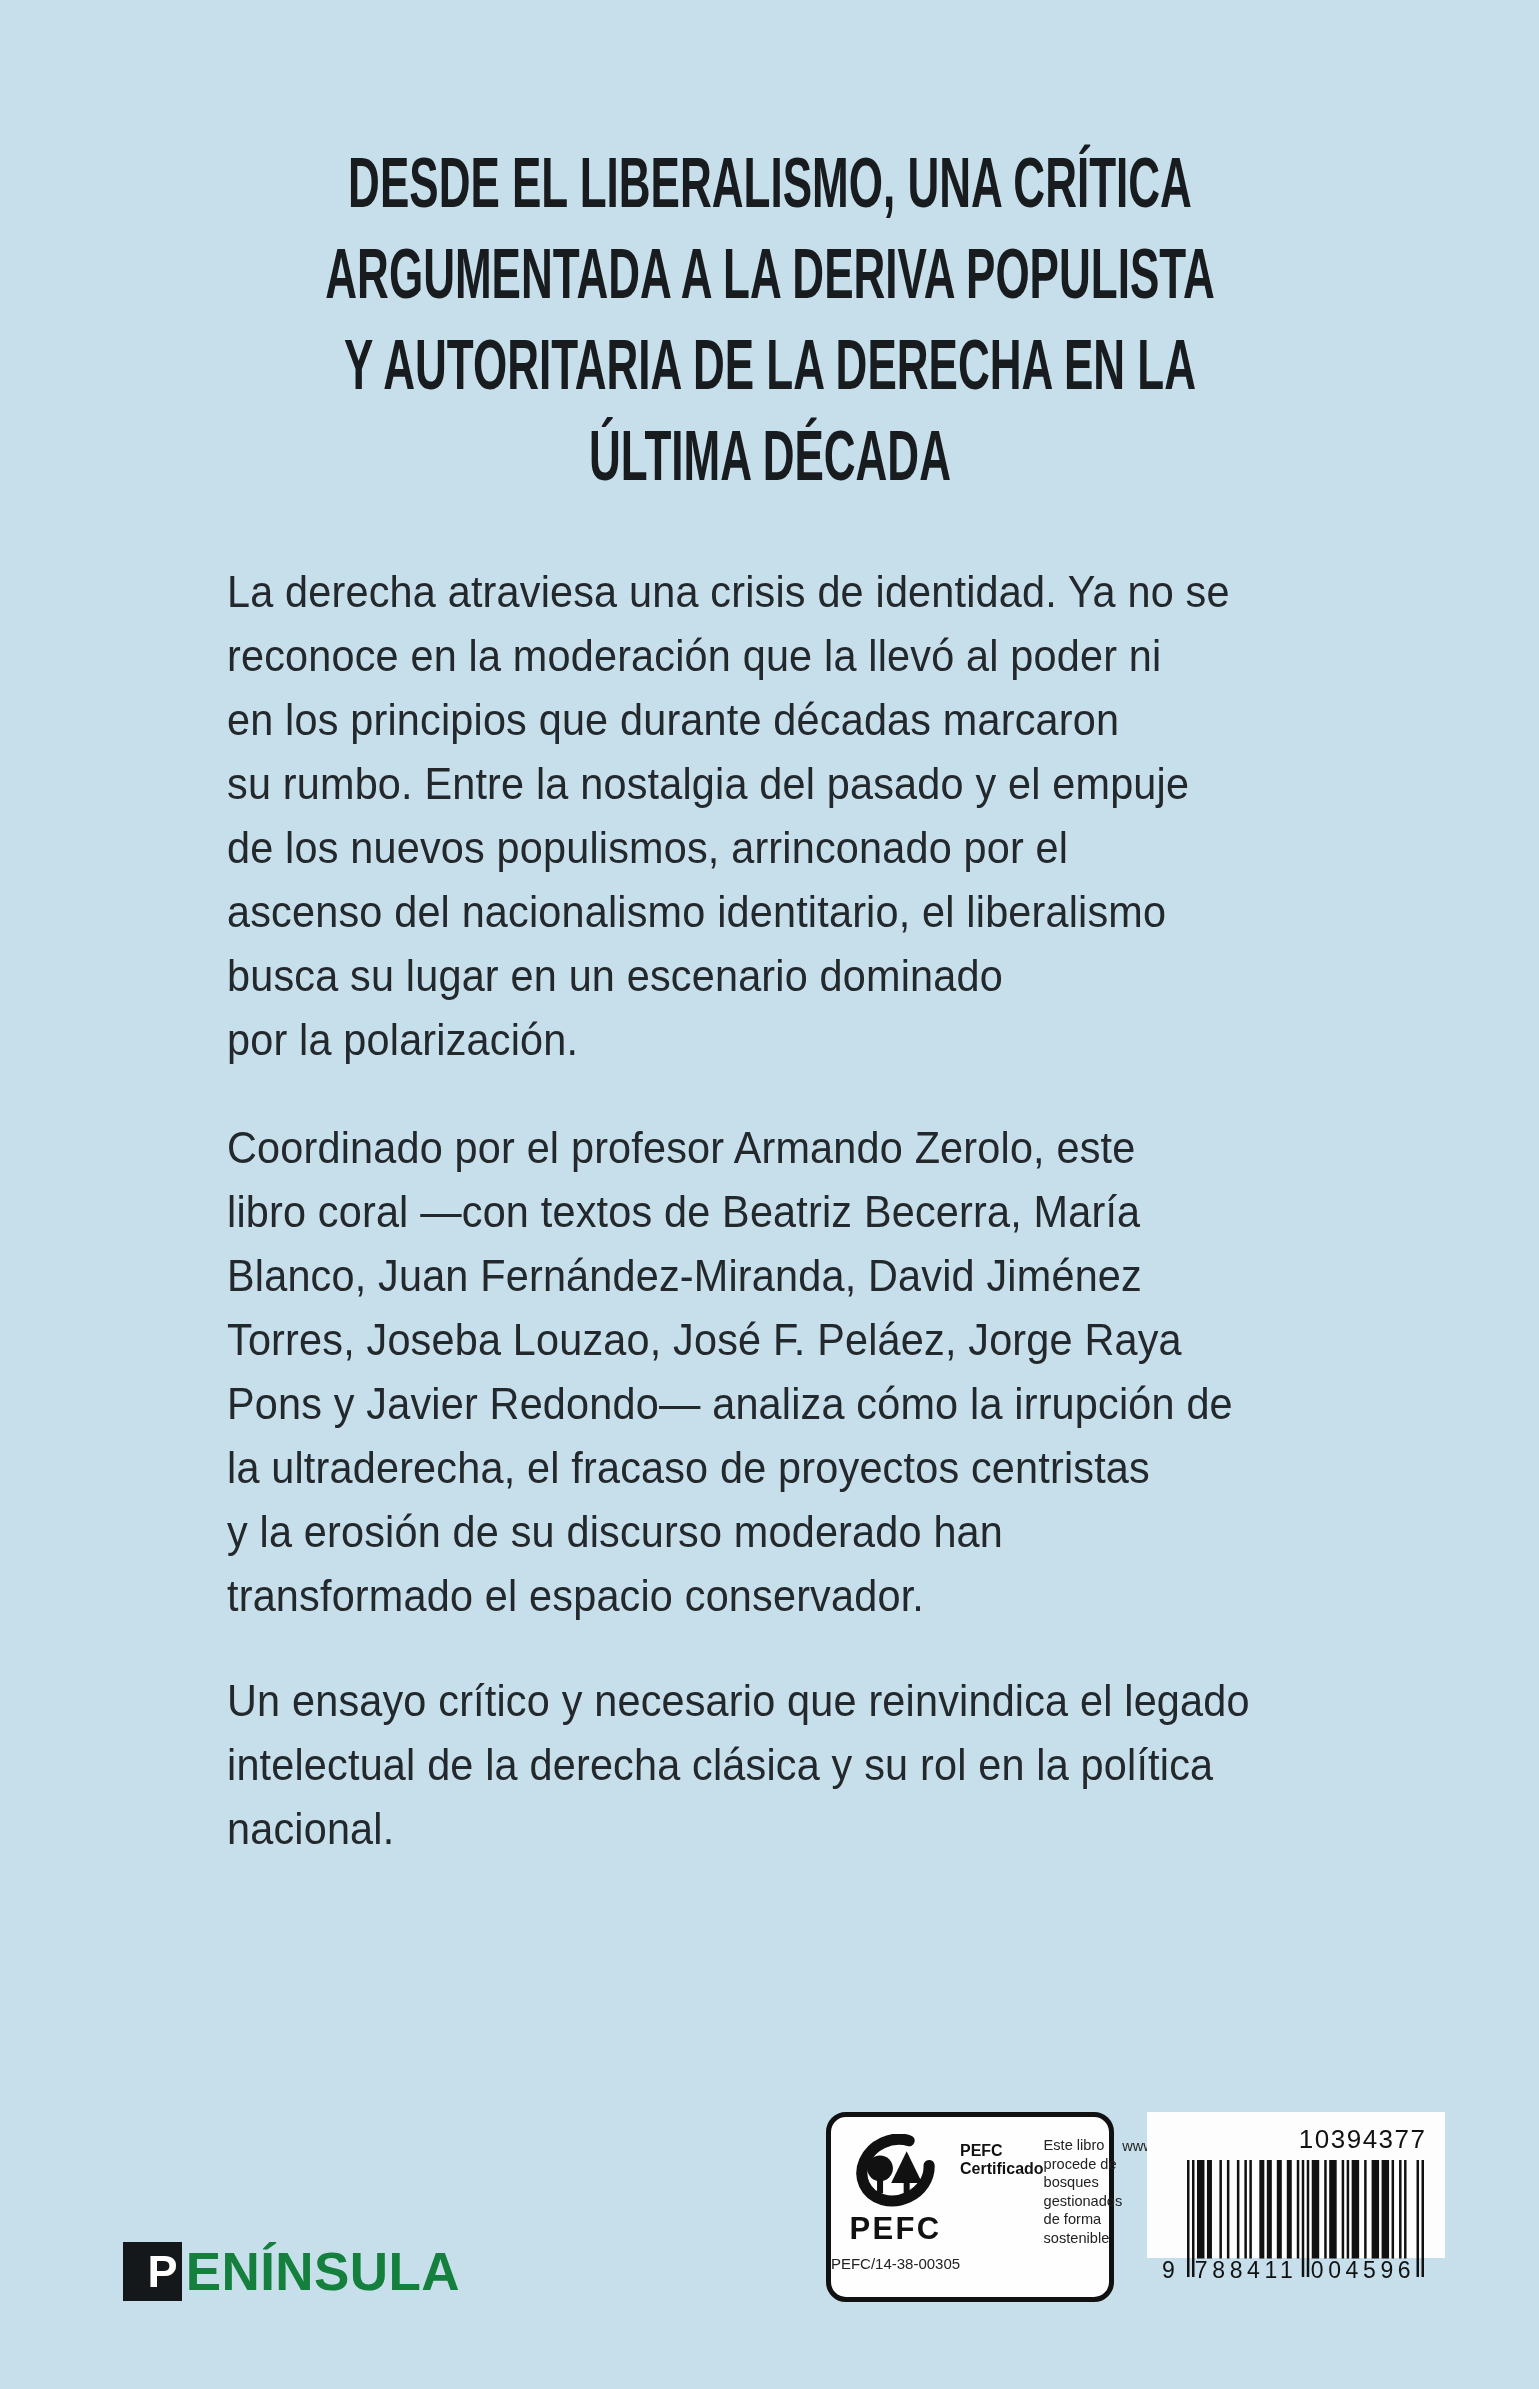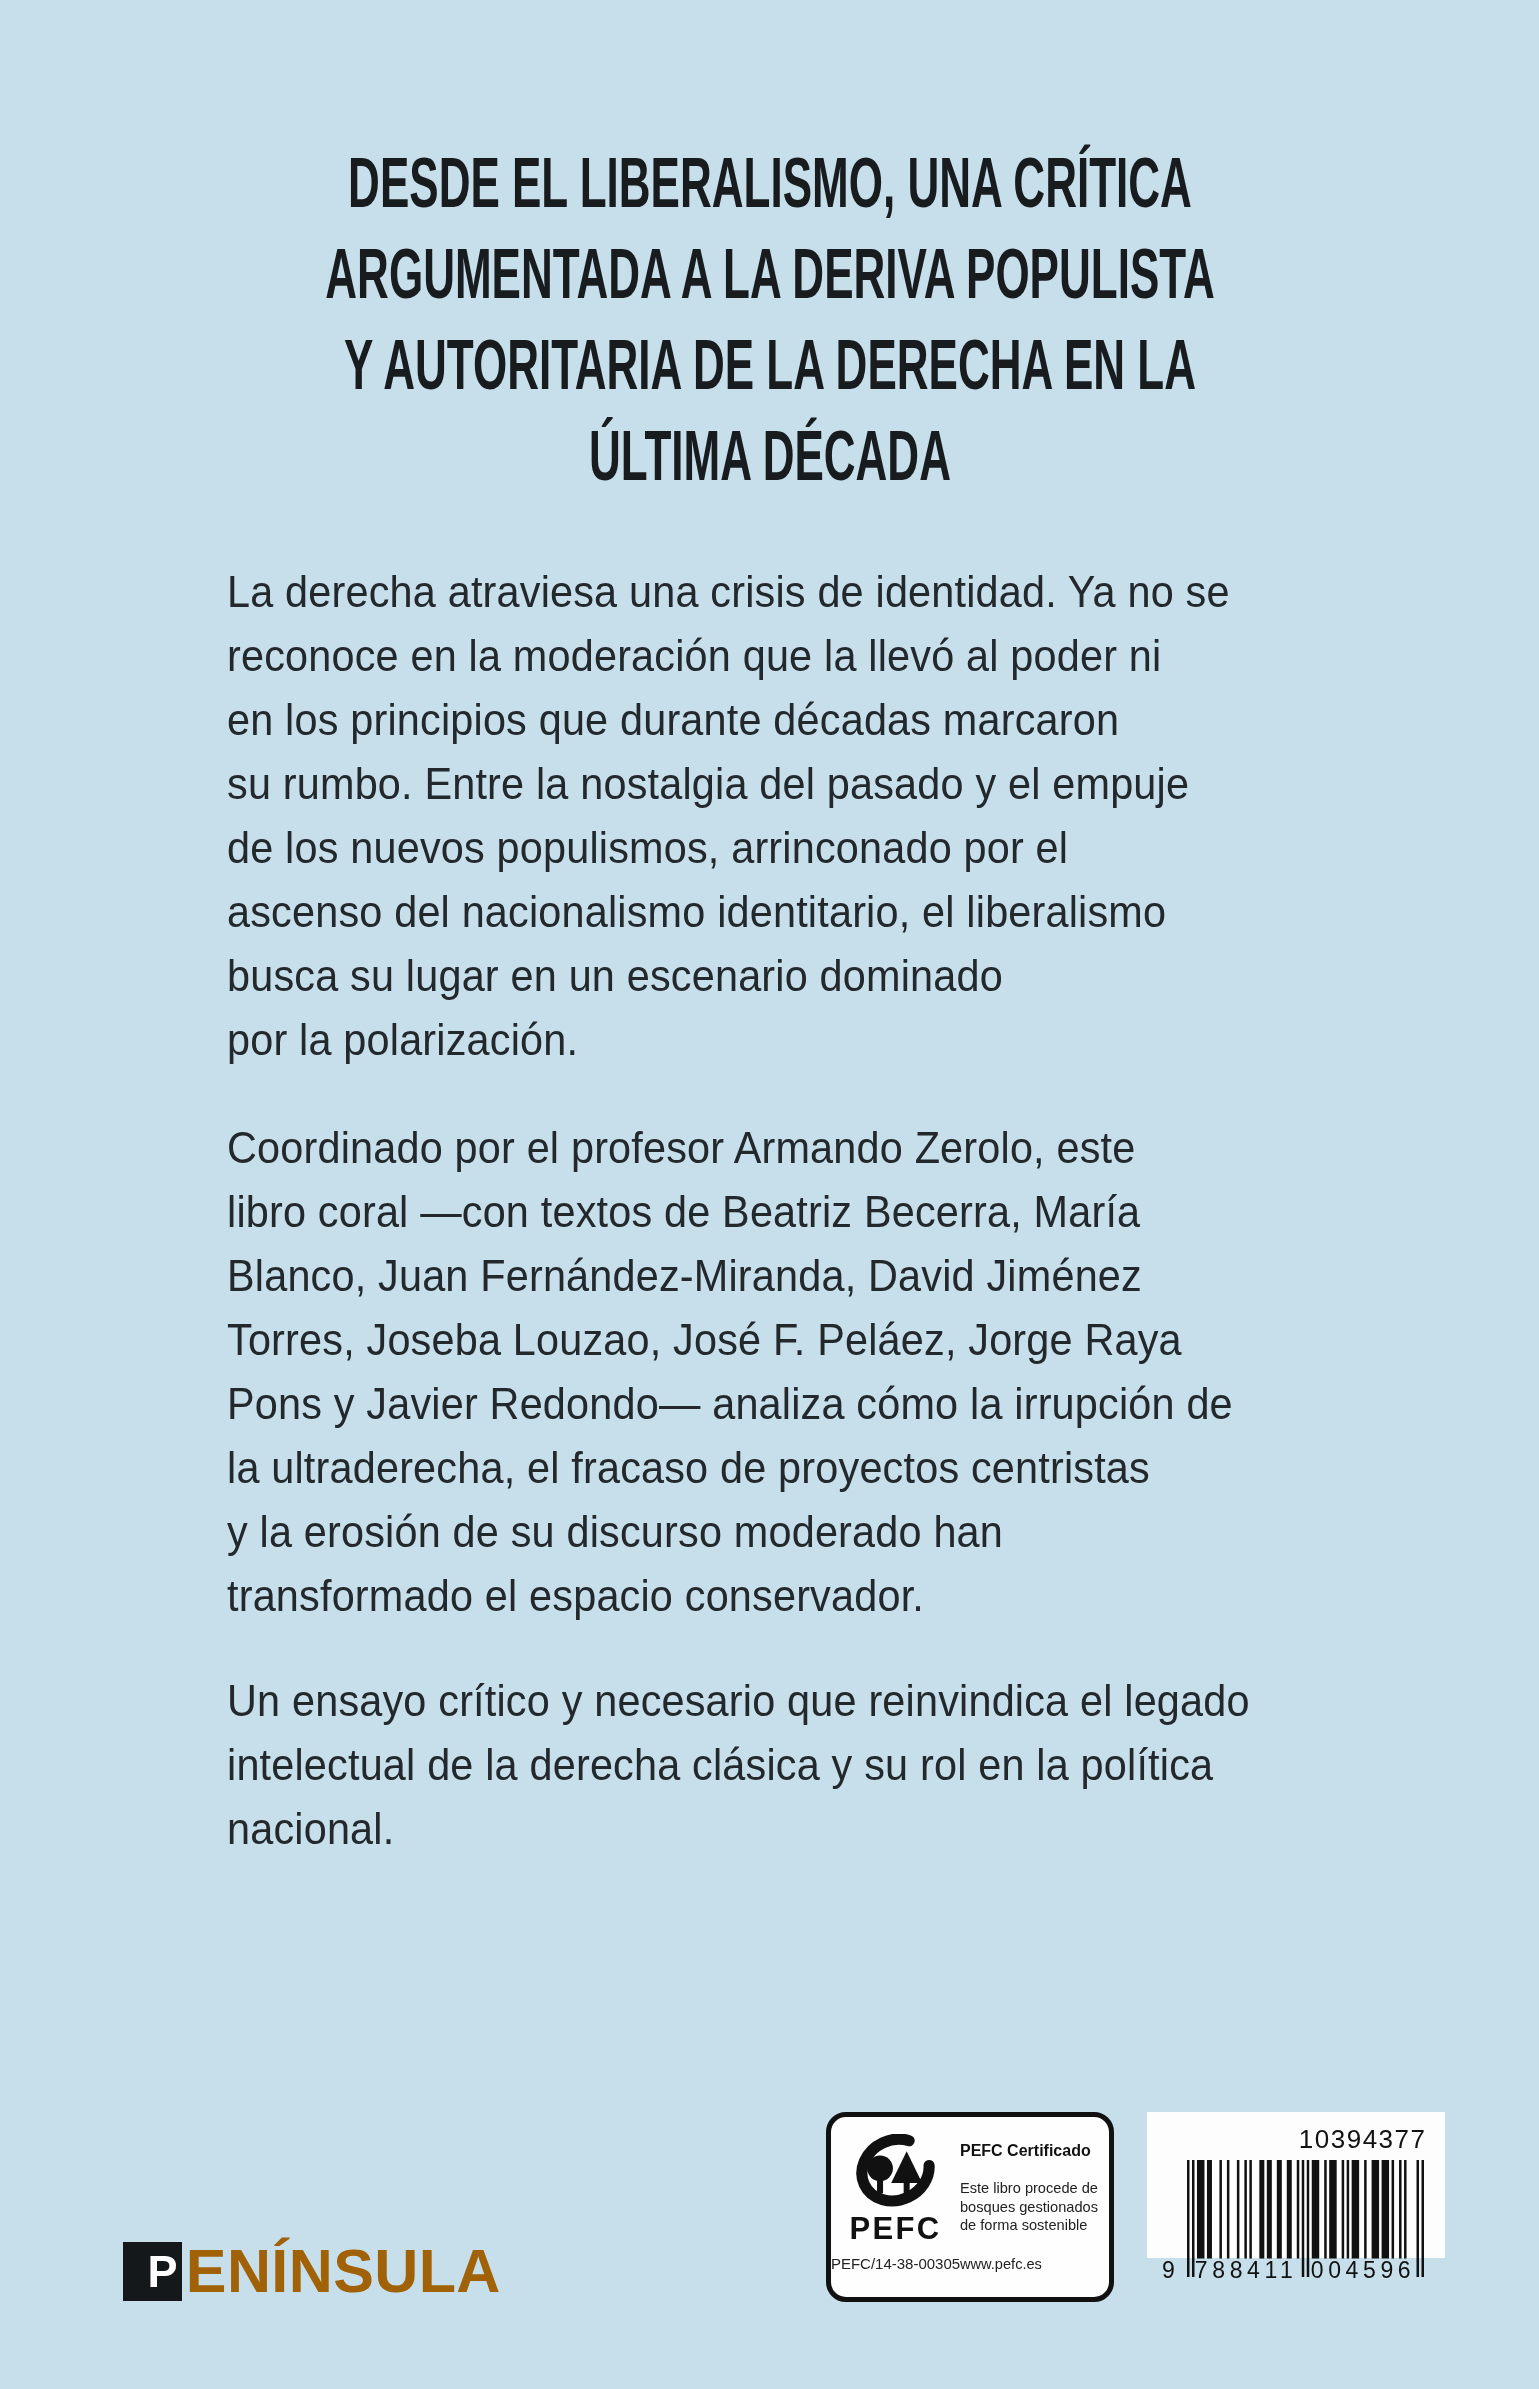--- a/index.html
+++ b/index.html
@@ -67,7 +67,7 @@
     font-size:15px; color:#222; margin-top:10.8px; white-space:nowrap;
   }
   .pefc-right {
-    flex:1; display:flex; flex-direction:column; padding-right:1px;
+    flex:1; display:flex; flex-direction:row; padding-right:1px;
   }
   .pefc-heading { font-size:16px; font-weight:bold; color:#111; margin-top:25px; }
   .pefc-desc { font-size:14.6px; line-height:18.5px; color:#222; margin-top:19px; white-space:pre-line; }

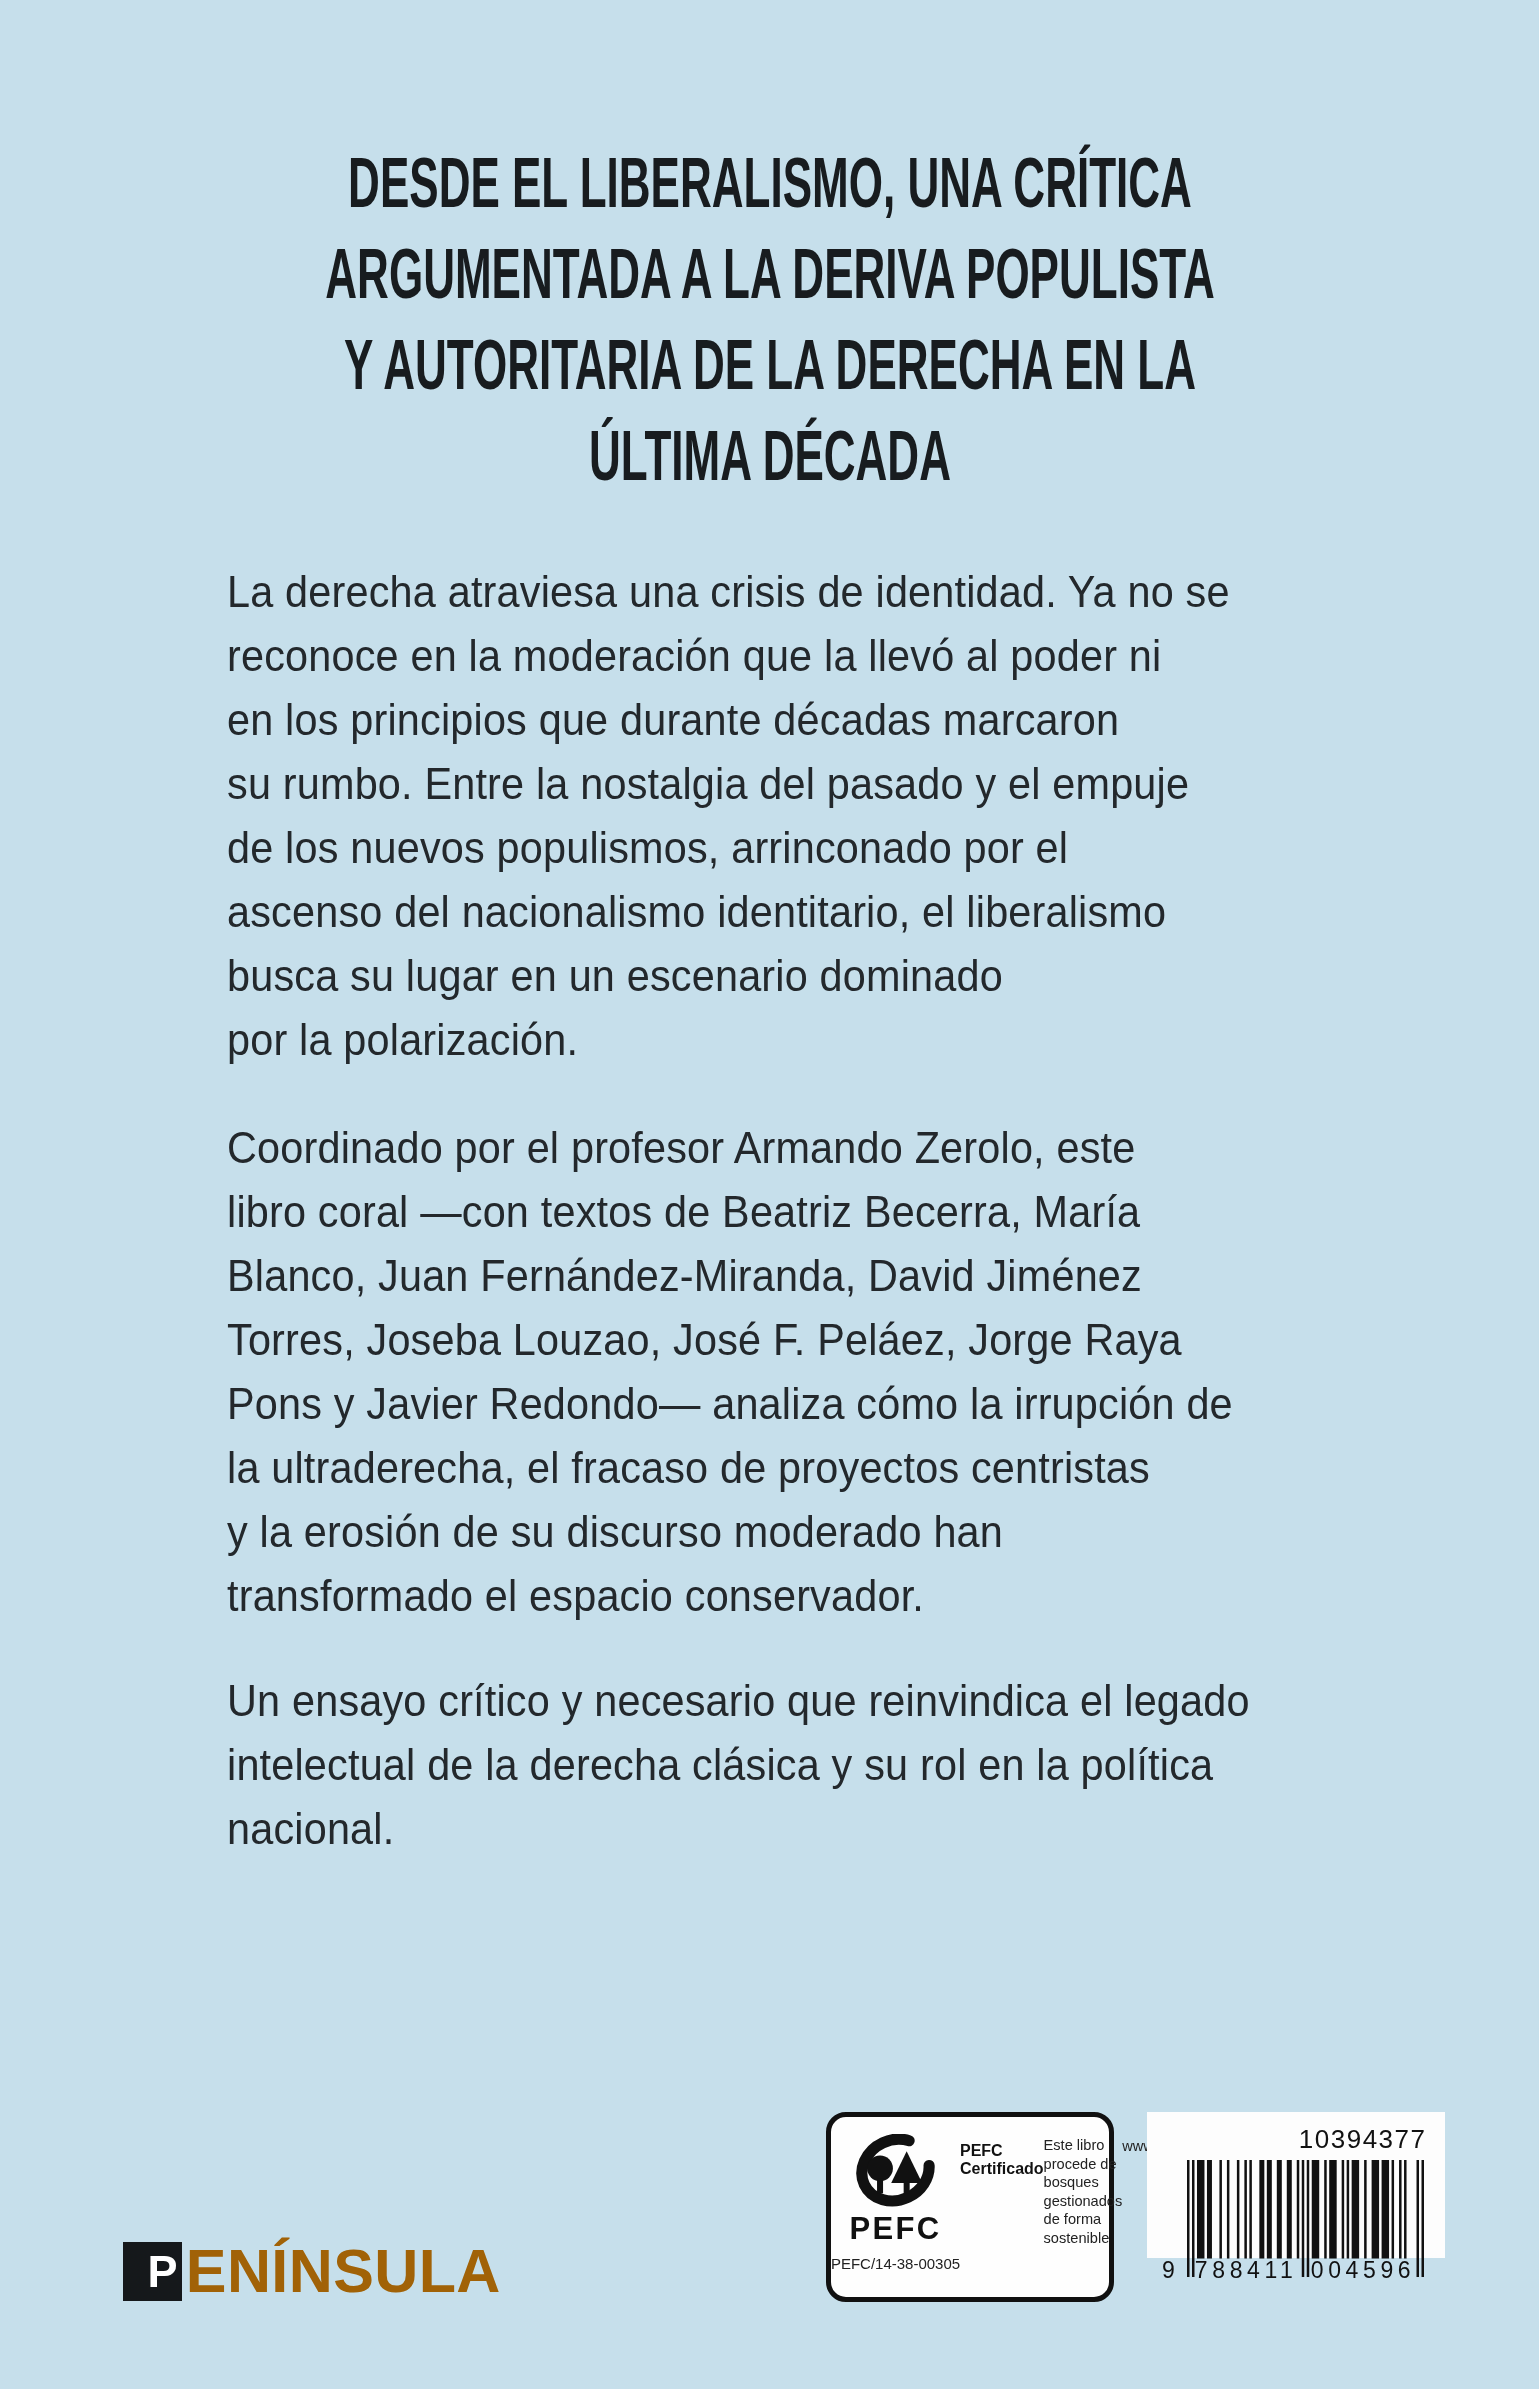--- a/index.html
+++ b/index.html
@@ -45,8 +45,8 @@
     color:#ffffff; font-weight:bold; font-size:45px; line-height:59px;
   }
   .pub-rest {
-    margin-left:3.8px; color:#a16207; font-weight:bold;
-    font-size:61px; line-height:59px; letter-spacing:0.4px;
+    margin-left:3.8px; color:#15803d; font-weight:bold;
+    font-size:53px; line-height:59px; letter-spacing:0.4px;
   }
 
   

